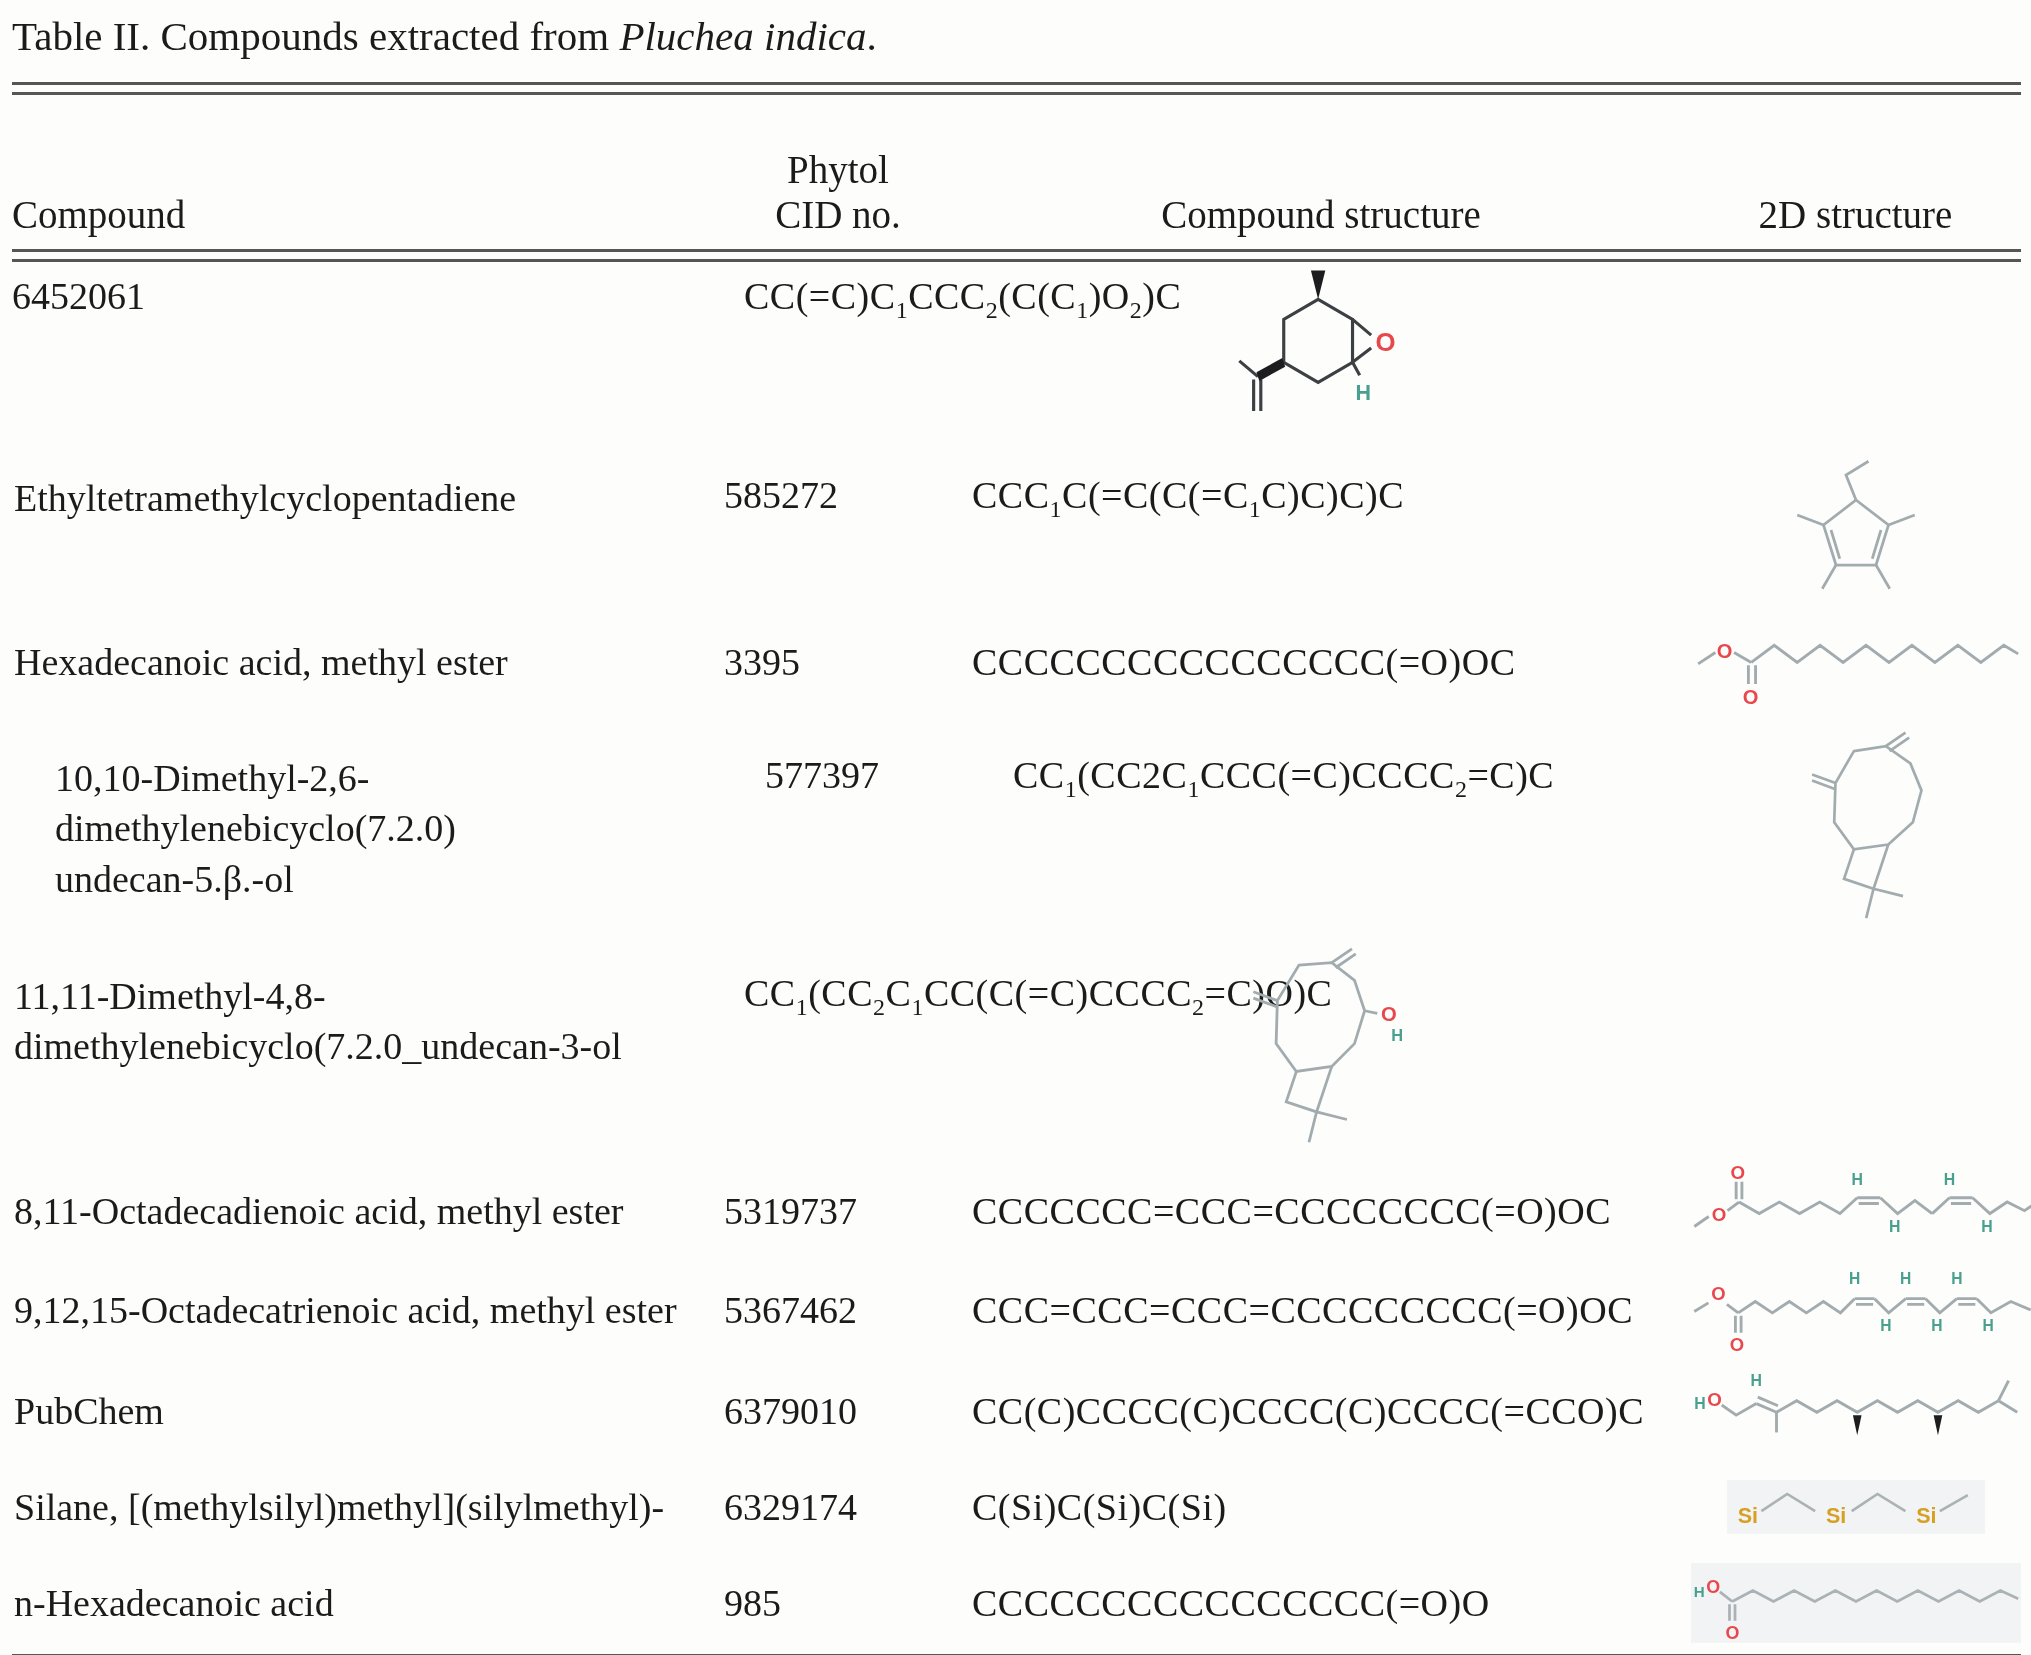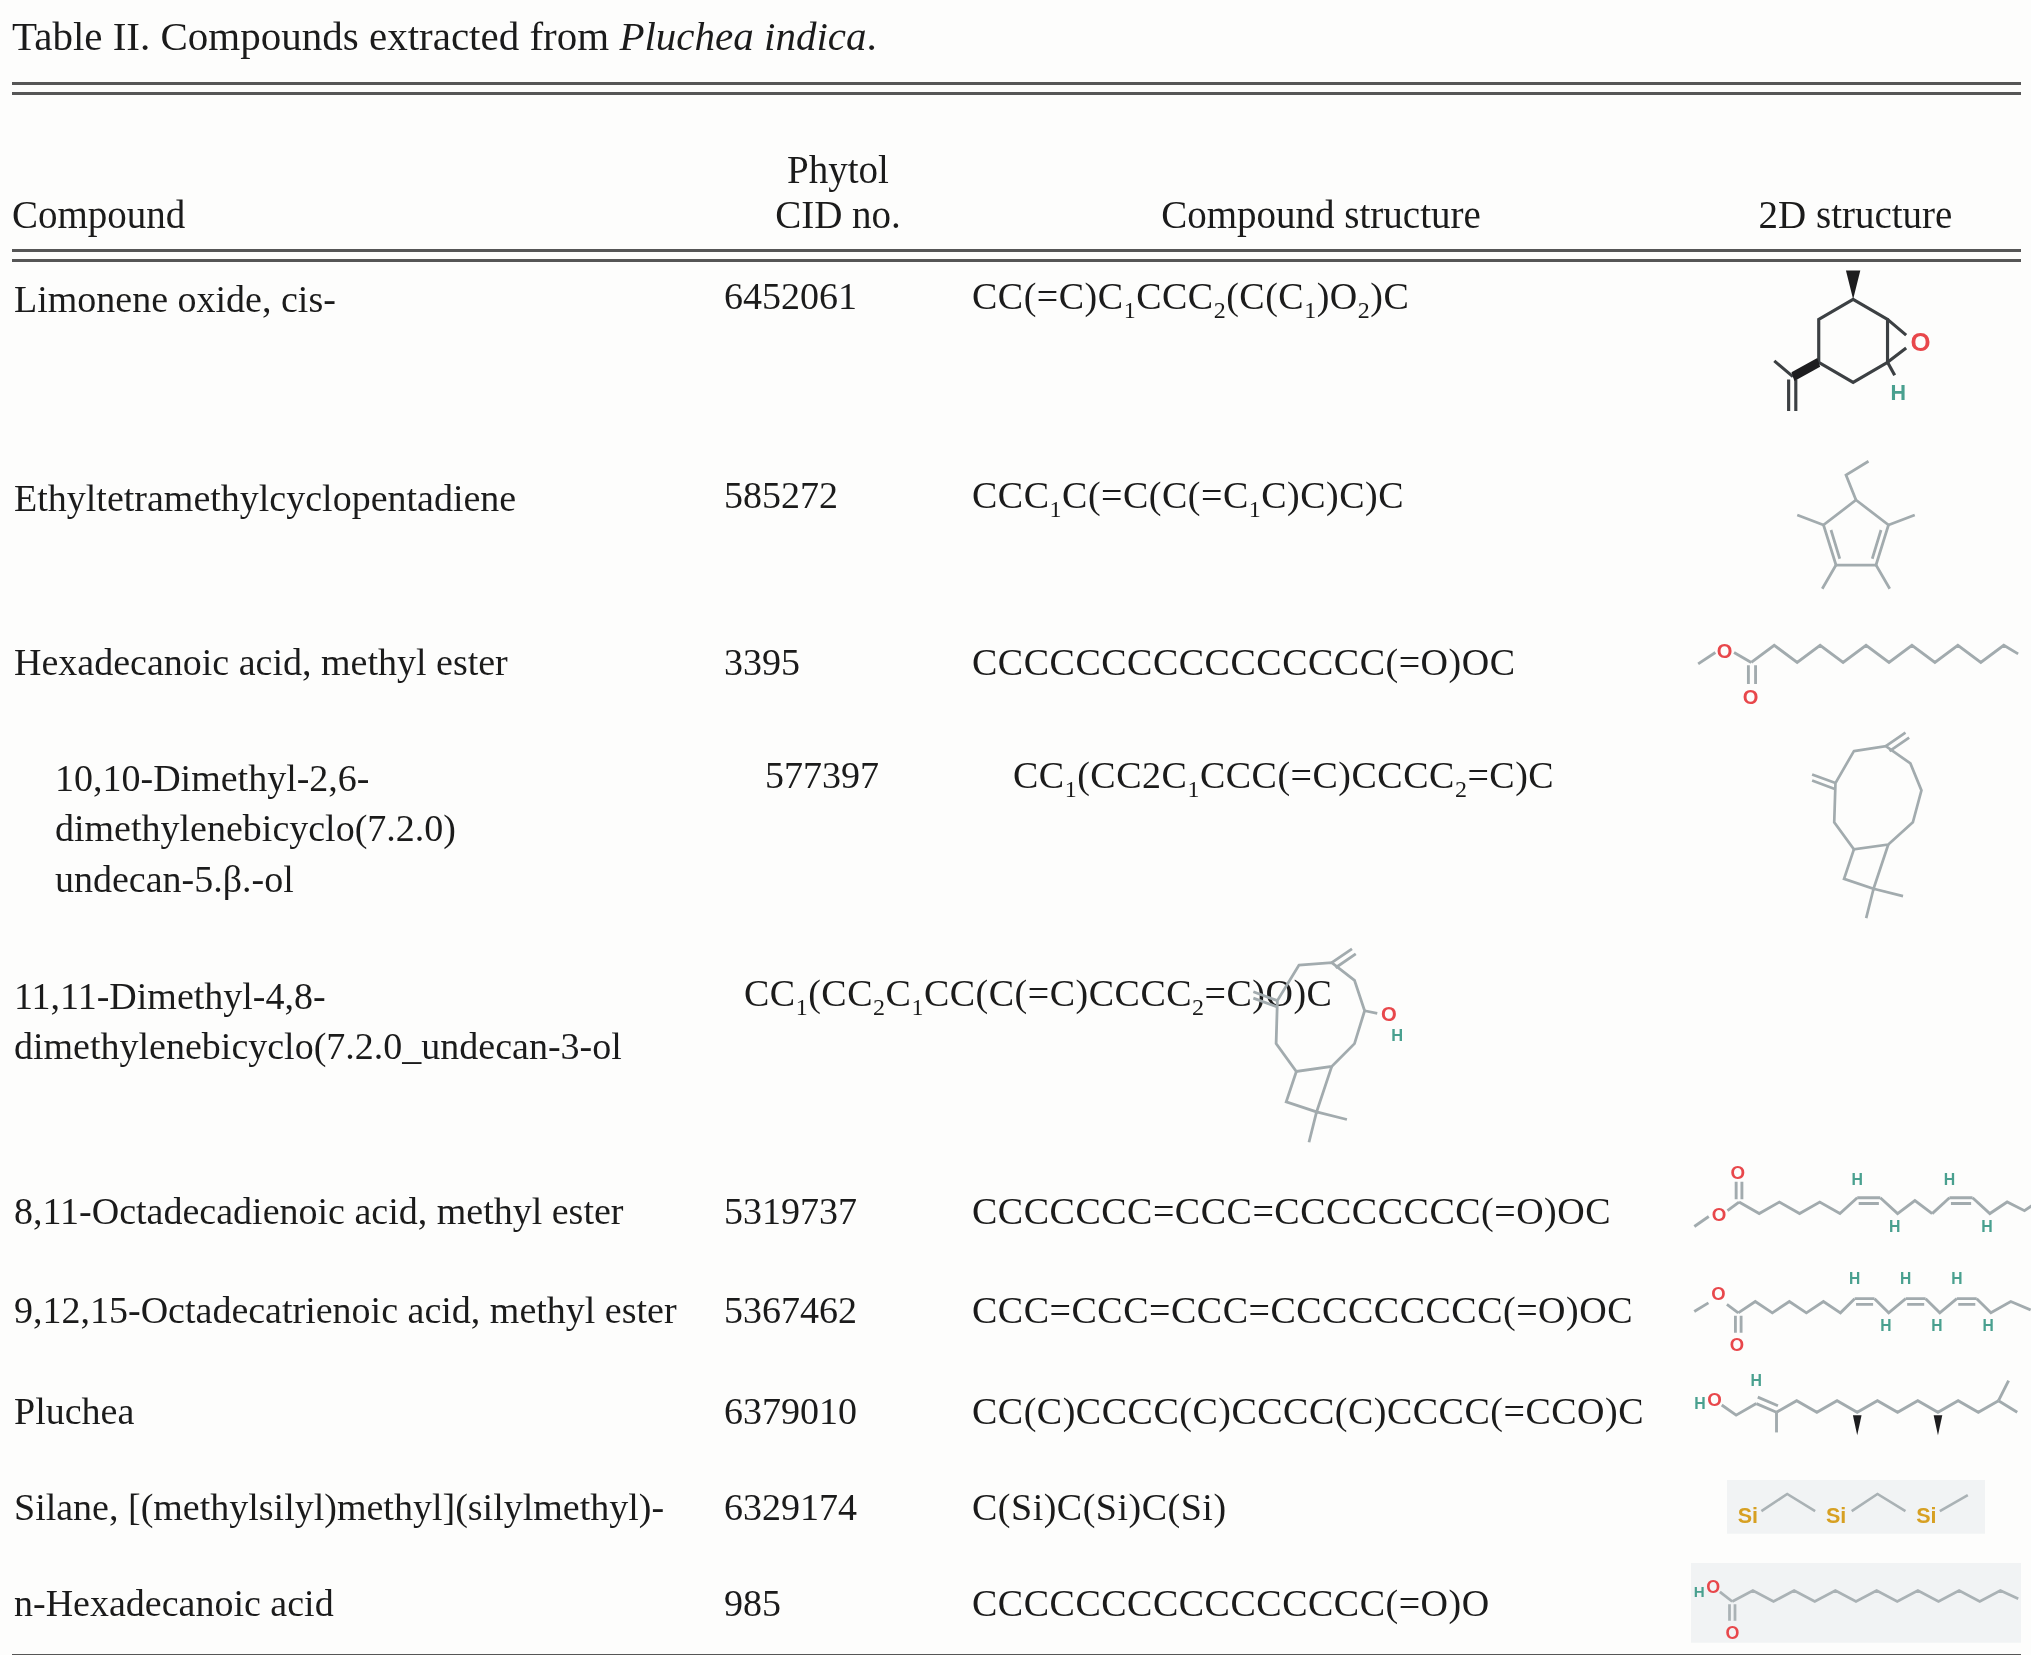--- a/index.html
+++ b/index.html
@@ -54,7 +54,6 @@
   <div class="rule"></div>
 
   <div class="grid-row r1 top">
-    <div class="cell-name">Limonene oxide, cis-</div>
     <div class="cell-cid">6452061</div>
     <div class="cell-smiles">CC(=C)C<sub>1</sub>CCC<sub>2</sub>(C(C<sub>1</sub>)O<sub>2</sub>)C</div>
     <div class="cell-2d">

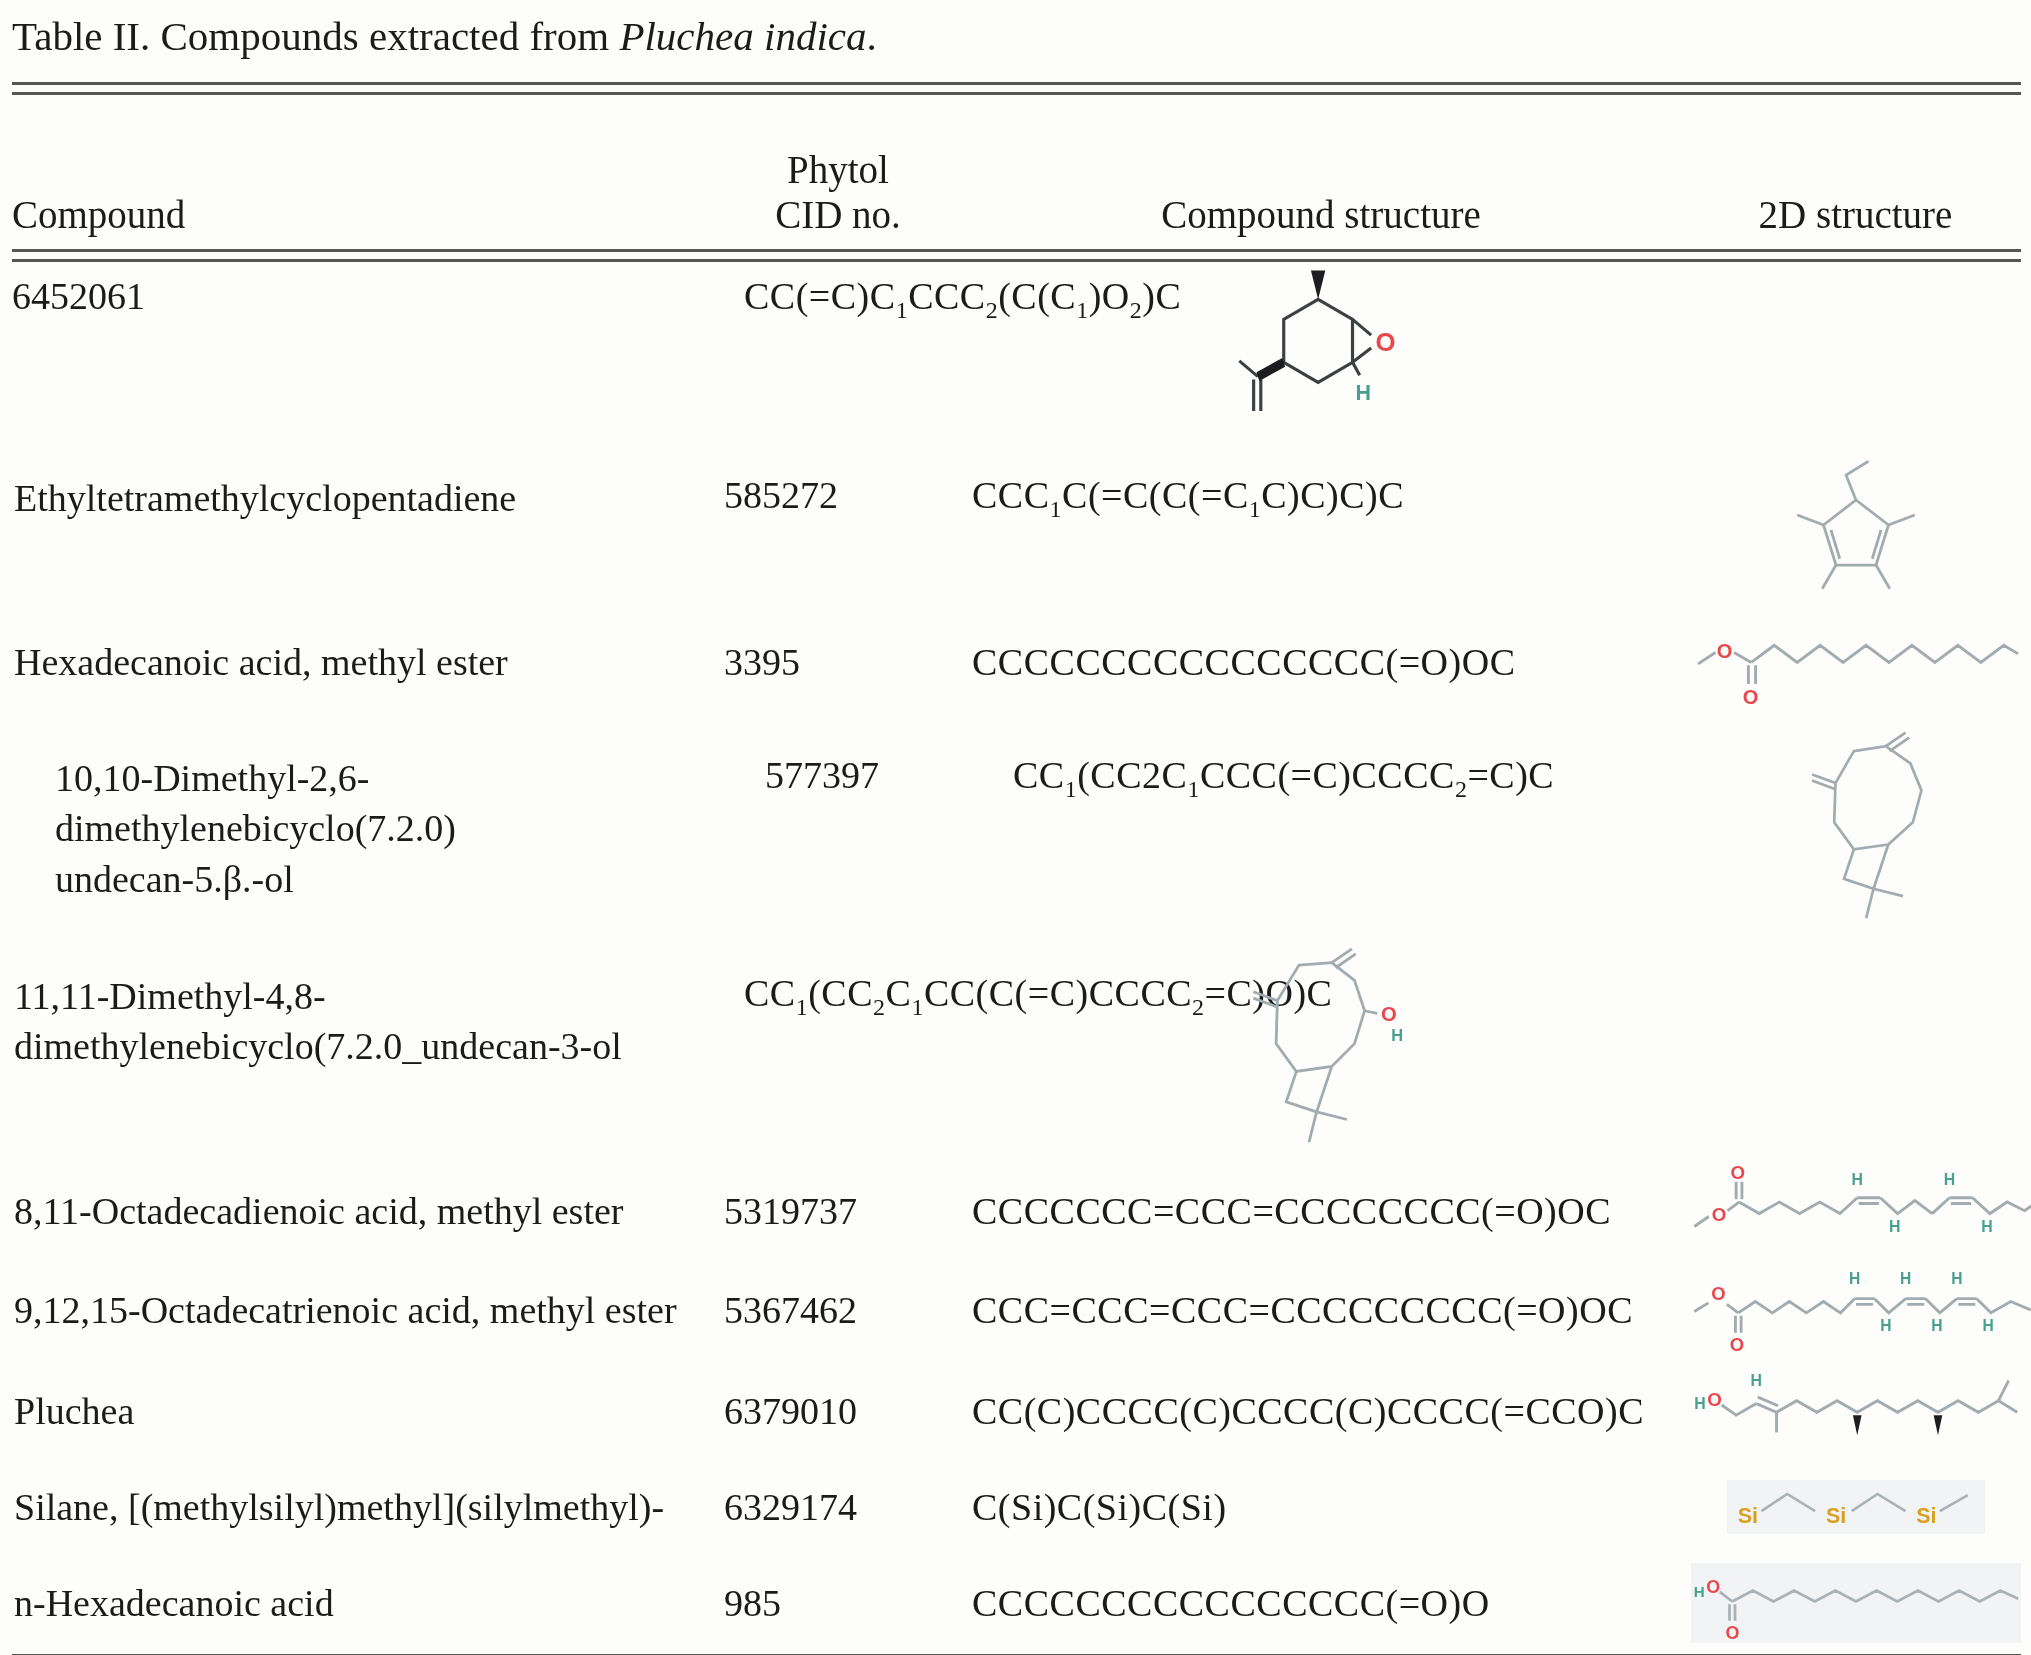--- a/index.html
+++ b/index.html
@@ -204,7 +204,7 @@
   </div>
 
   <div class="grid-row r8">
-    <div class="cell-name">Pluchea</div>
+    <div class="cell-name">PubChem</div>
     <div class="cell-cid">6379010</div>
     <div class="cell-smiles">CC(C)CCCC(C)CCCC(C)CCCC(=CCO)C</div>
     <div class="cell-2d">

